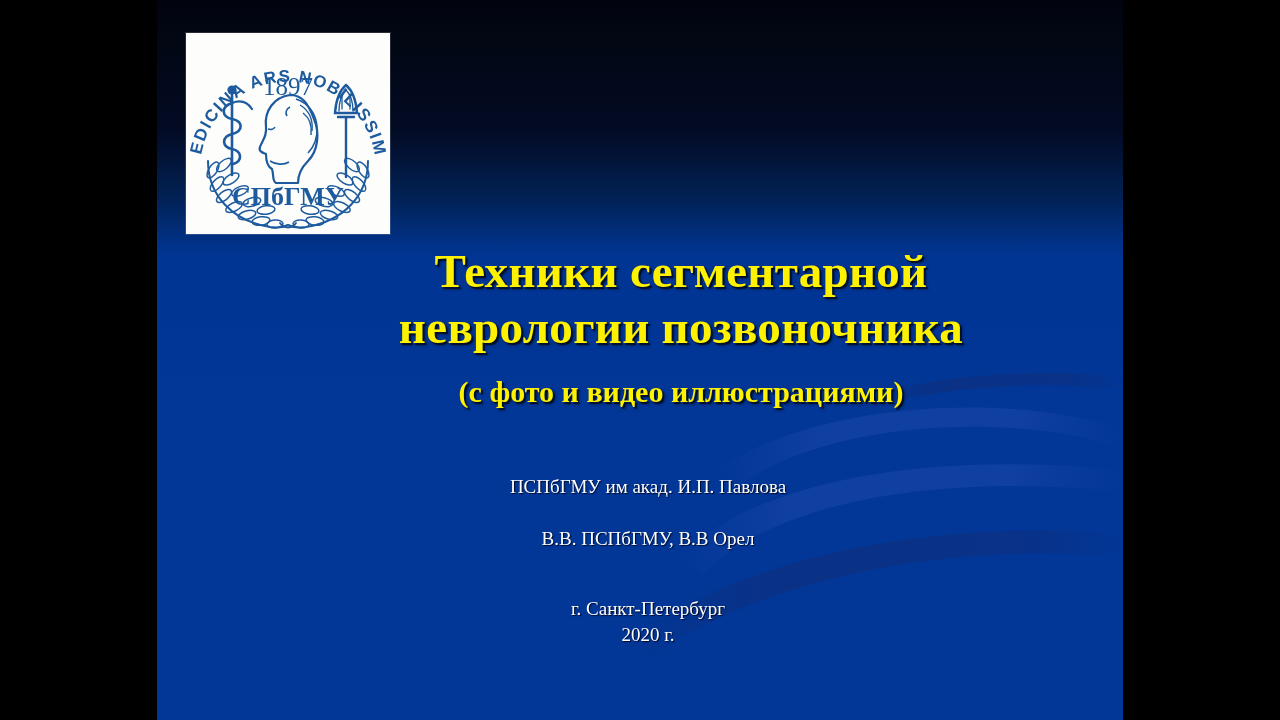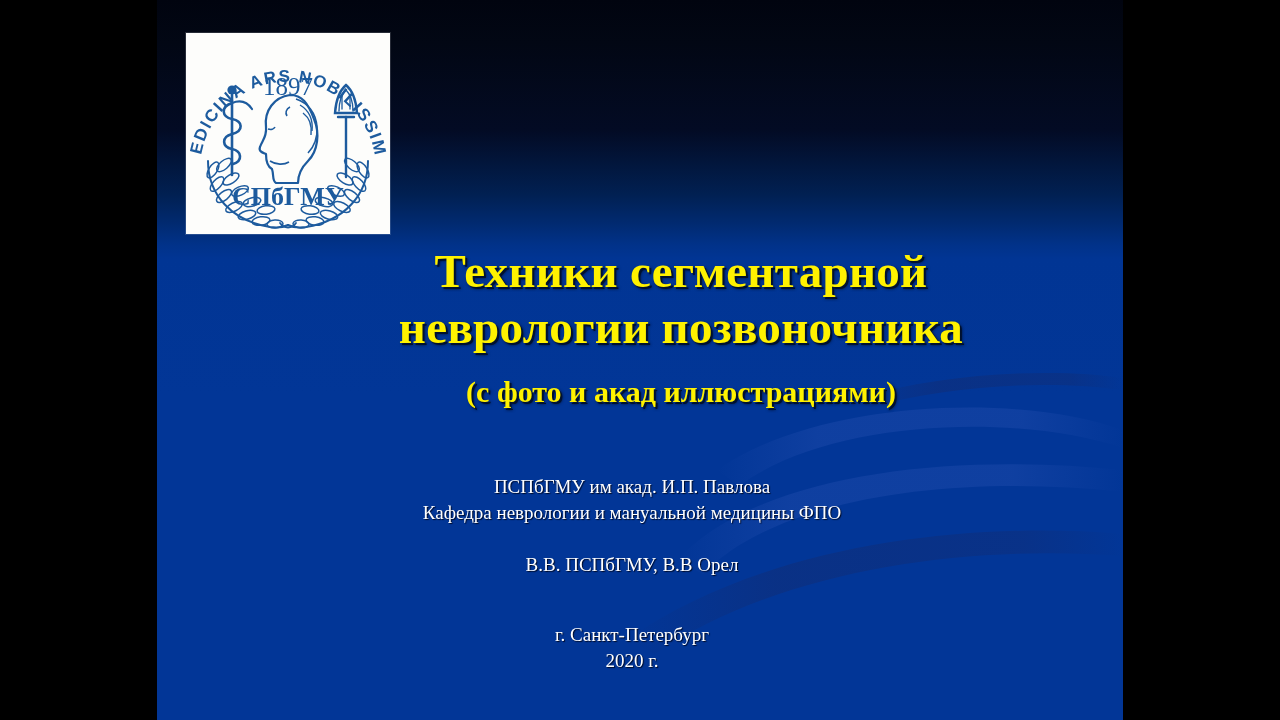--- a/index.html
+++ b/index.html
@@ -232,7 +232,7 @@
     <div id="title-block">
       <div class="title-line">Техники сегментарной</div>
       <div class="title-line">неврологии позвоночника</div>
-      <div id="subtitle-line">(с фото и акад иллюстрациями)</div>
+      <div id="subtitle-line">(с фото и видео иллюстрациями)</div>
     </div>
 
     <div id="credits-block">

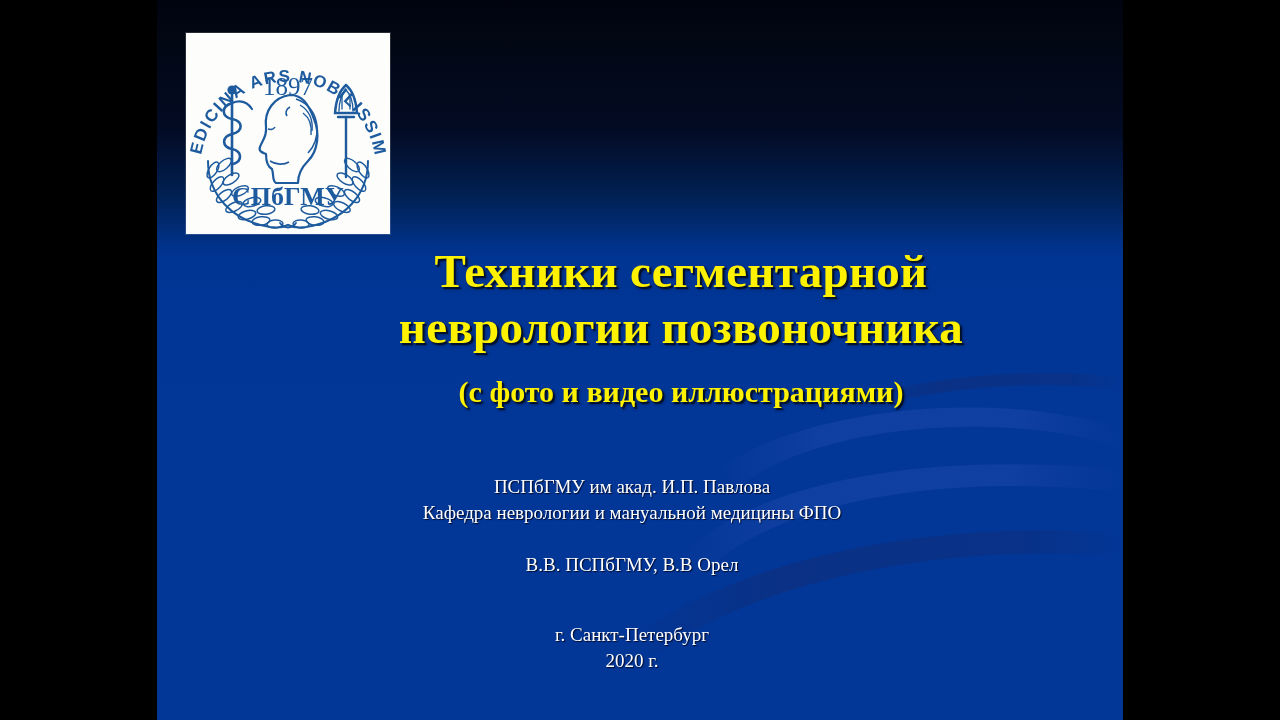--- a/index.html
+++ b/index.html
@@ -98,7 +98,7 @@
   
   #credits-block {
     position: absolute;
-    left: 0;
+    left: 16px;
     top: 474px;
     width: 950px;
     text-align: center;

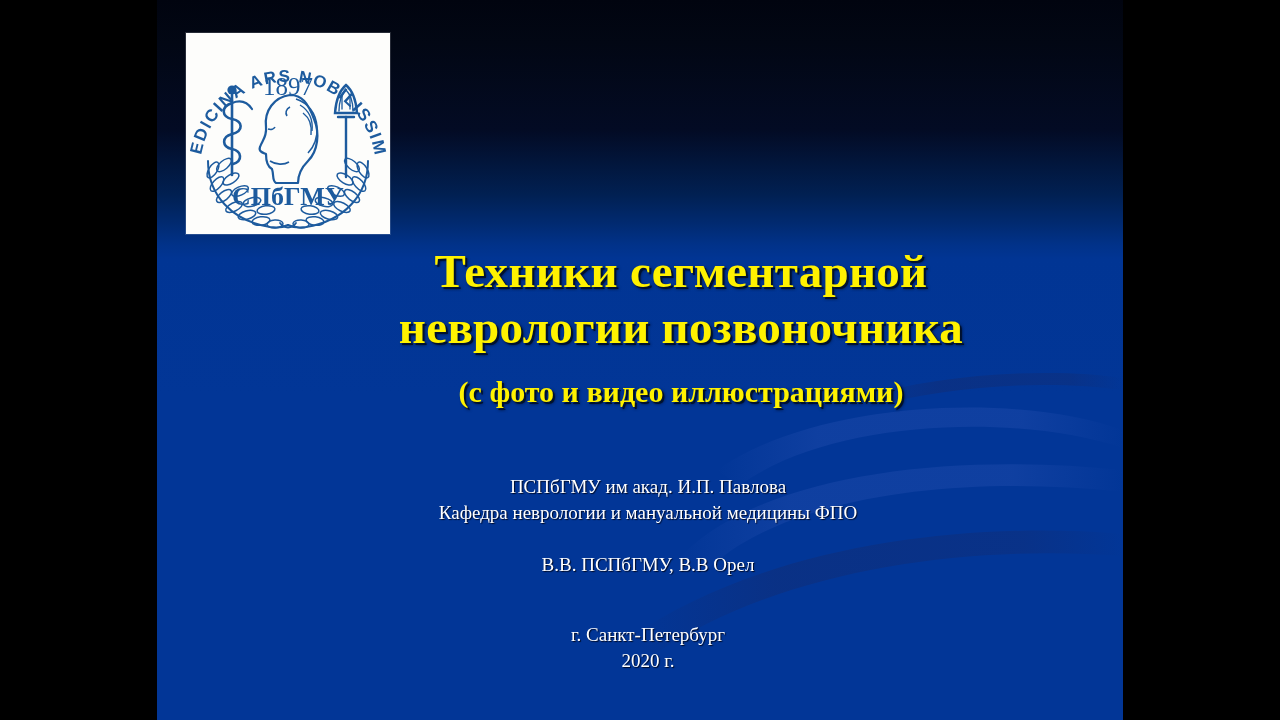--- a/index.html
+++ b/index.html
@@ -237,7 +237,6 @@
 
     <div id="credits-block">
       <div class="credit-line">ПСПбГМУ им акад. И.П. Павлова</div>
-      <div class="credit-line">Кафедра неврологии и мануальной медицины ФПО</div>
       <div class="credit-line gap-top">В.В. ПСПбГМУ, В.В Орел</div>
       <div class="credit-line gap-top2">г. Санкт-Петербург</div>
       <div class="credit-line">2020 г.</div>

